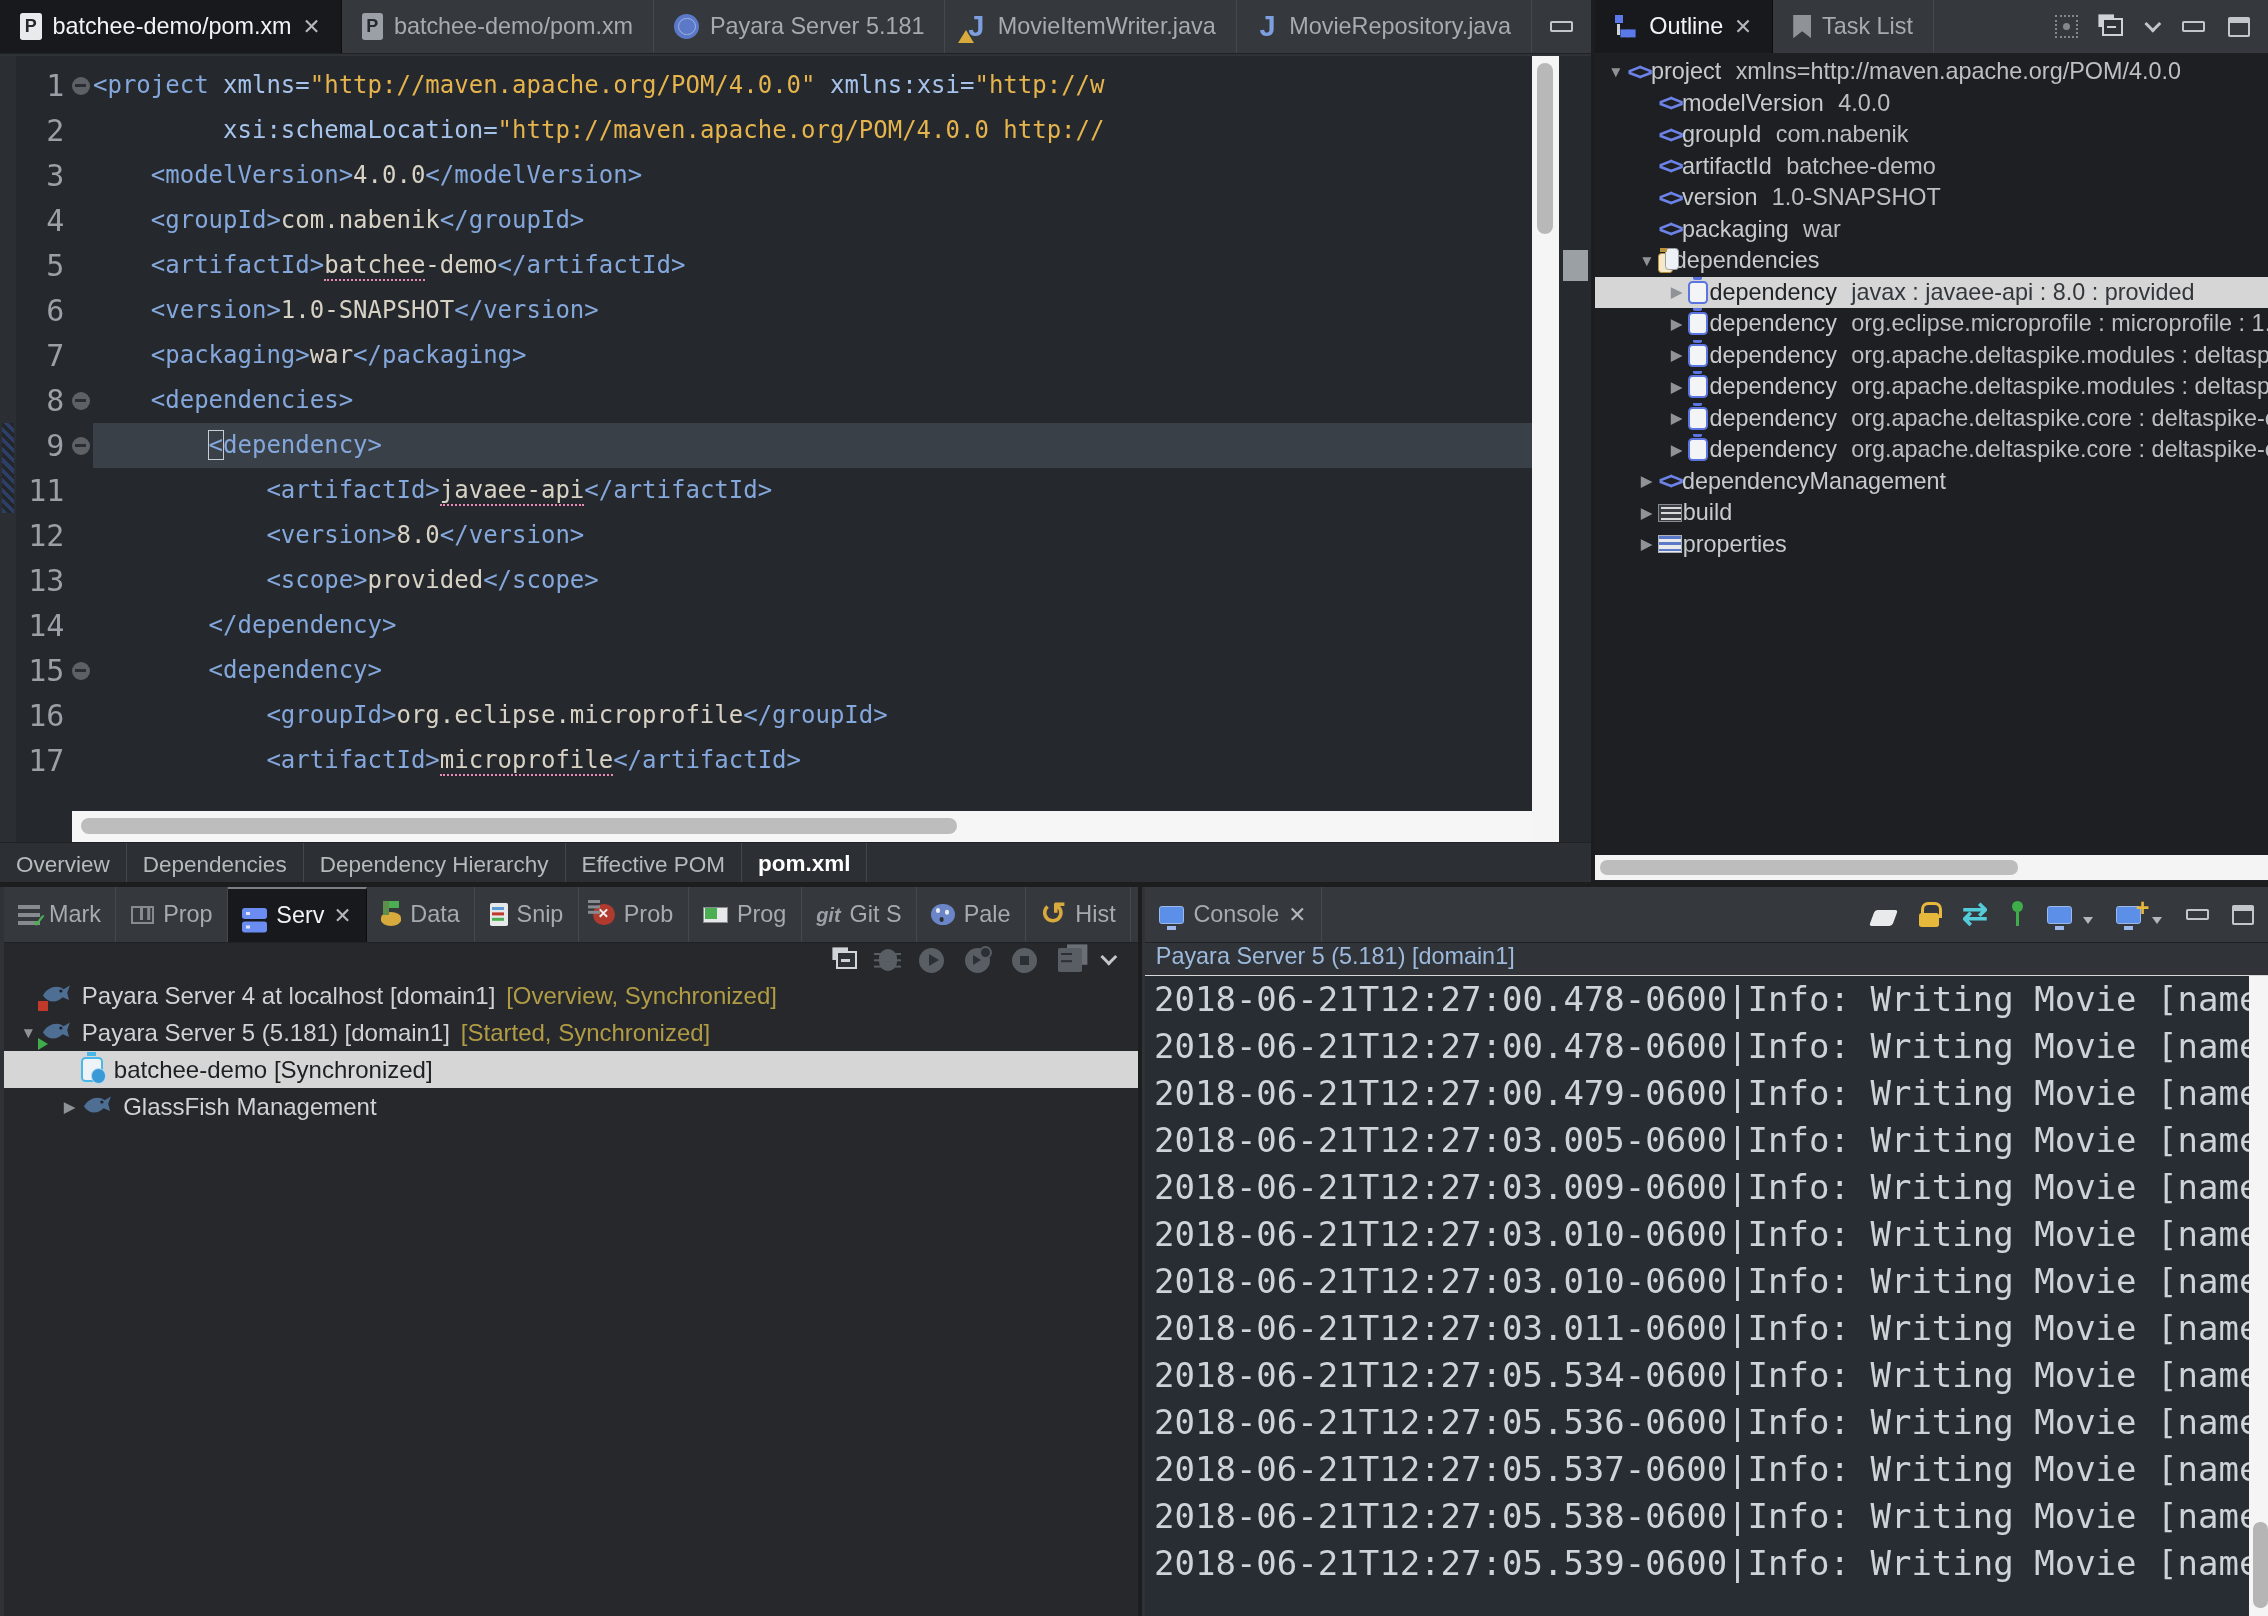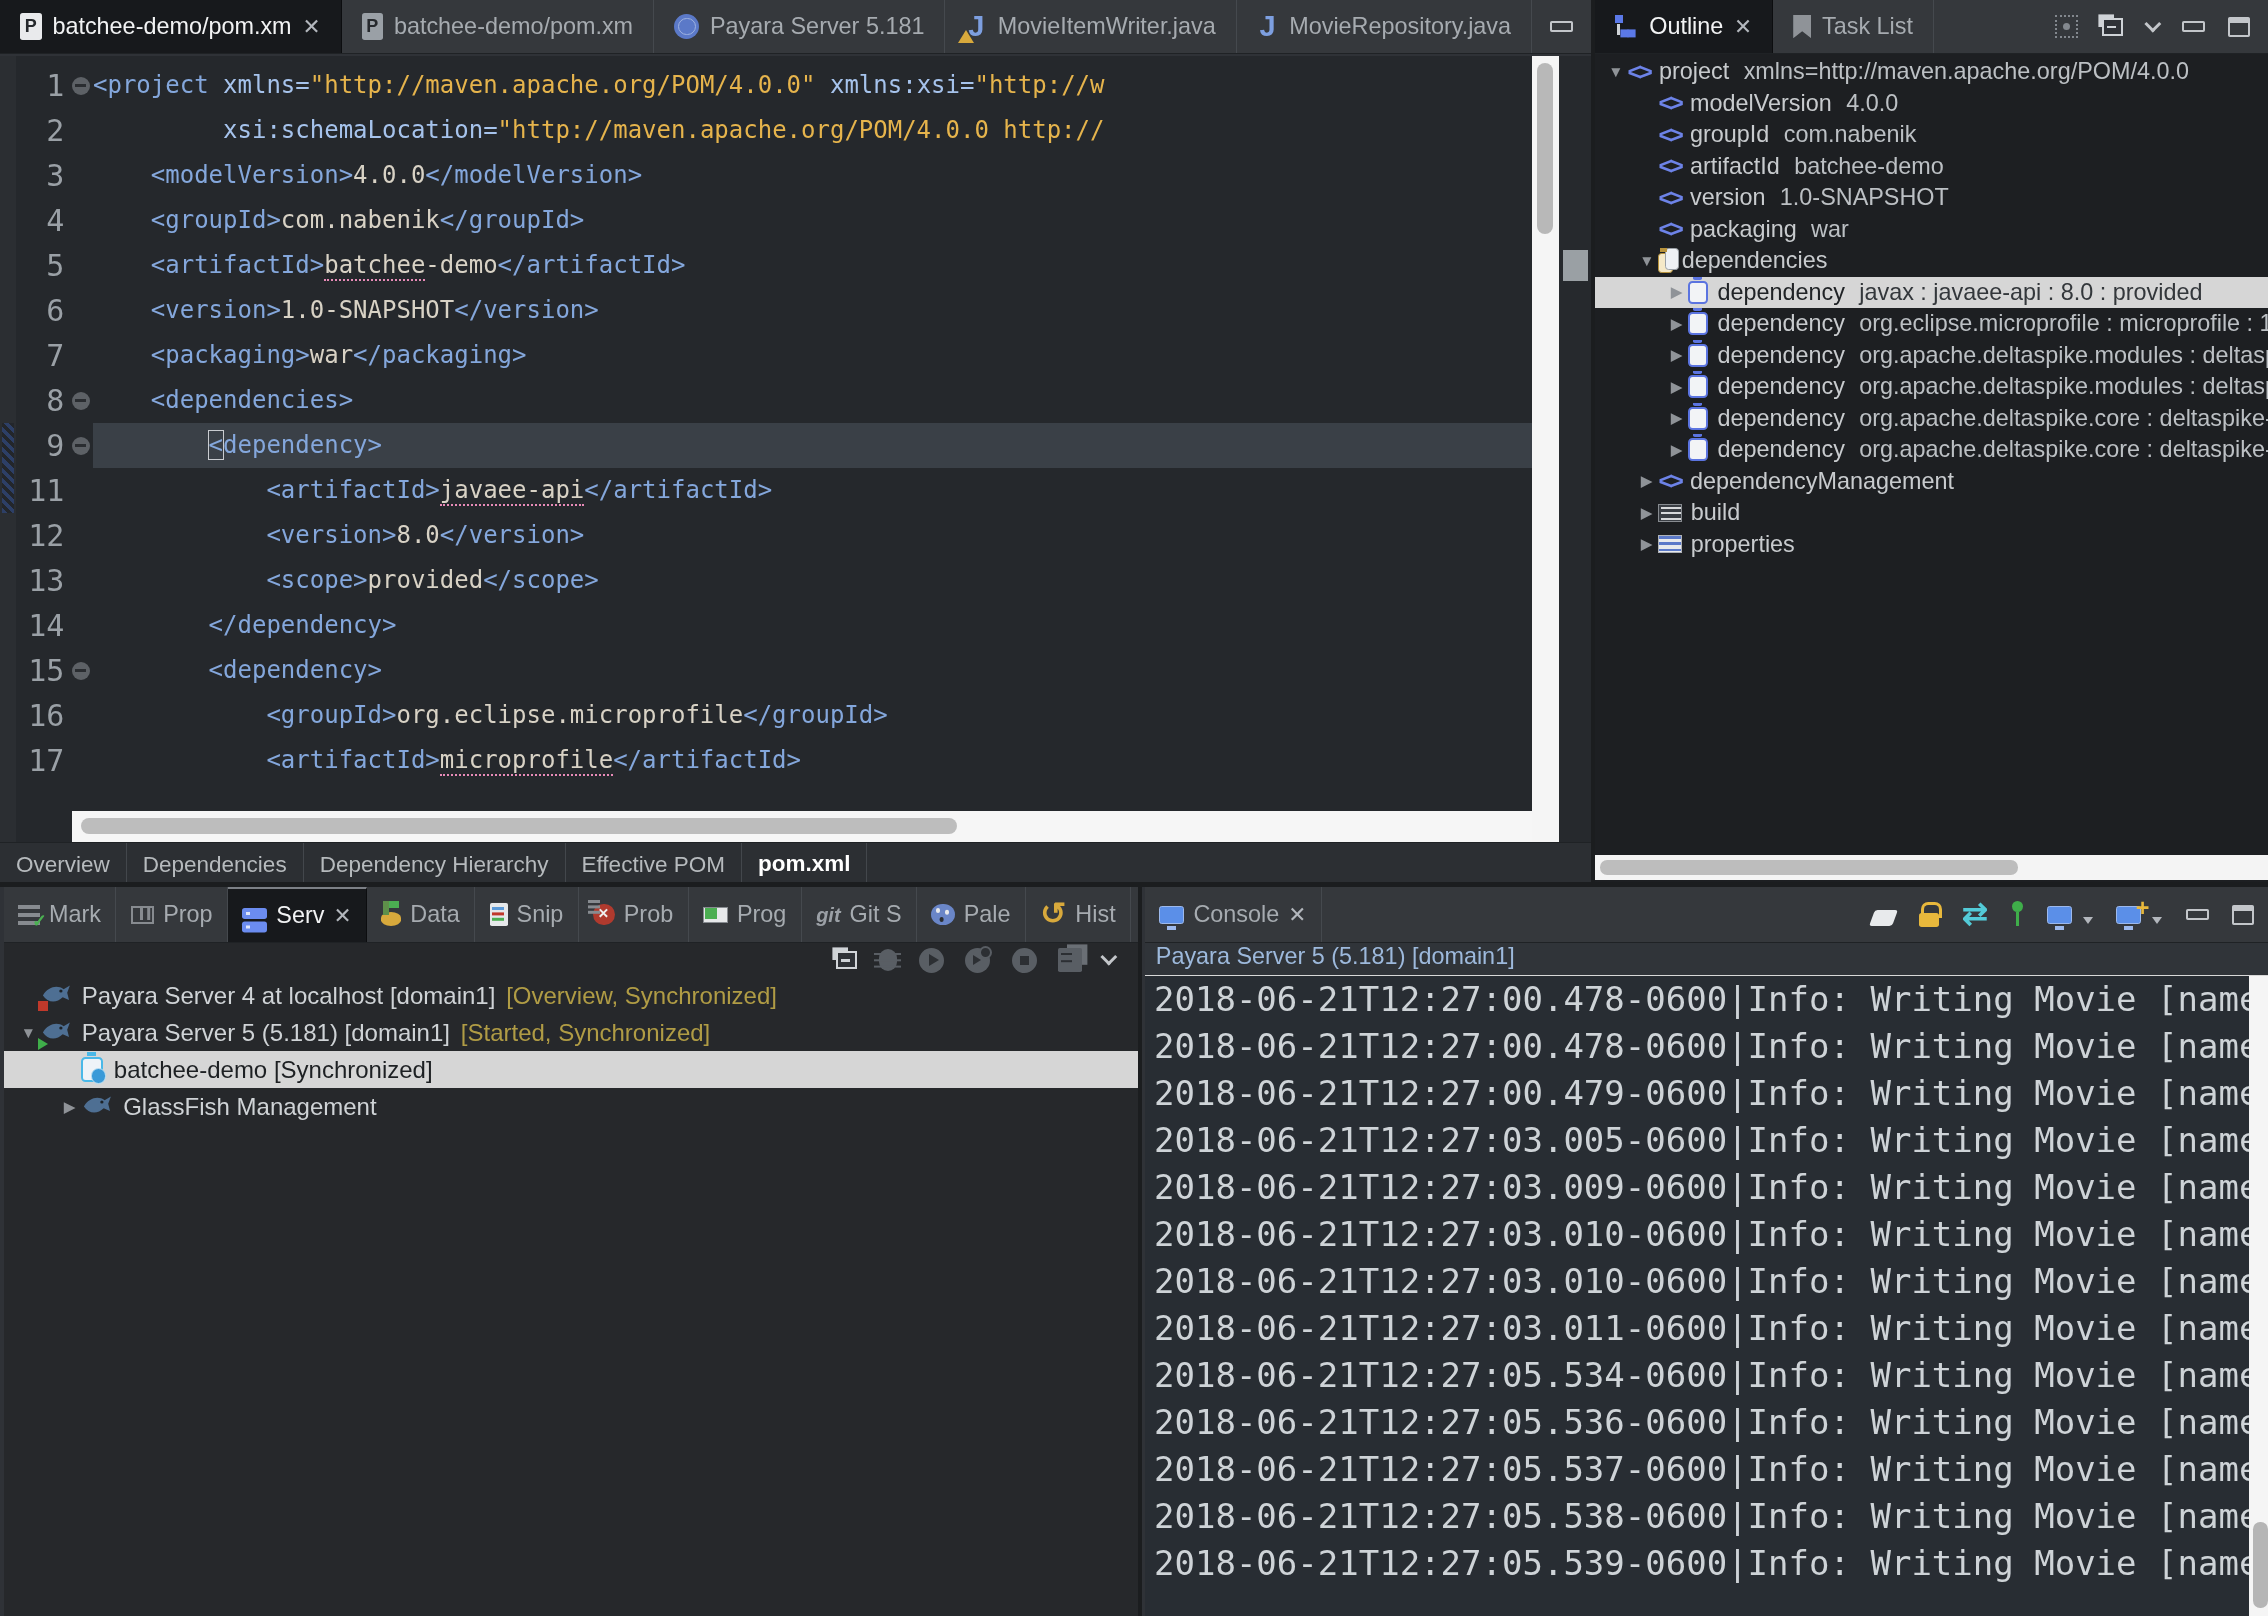--- a/index.html
+++ b/index.html
@@ -170,7 +170,7 @@
   
   .outline-body { position:absolute; left:0; top:56px; width:673px; height:789px; background:#1d1f22; overflow:hidden; }
   .orow { display:flex; align-items:center; height:31.5px; font-size:23.4px; color:#c8cbce; white-space:nowrap; overflow:hidden; padding-left:9px; }
-  .orow .nm { margin-left:9px; }
+  .orow .nm { margin-left:1px; }
   .orow .val { margin-left:14.4px; color:#bcc0c4; }
   .orow.sel { background:#d6d6d6; color:#202326; }
   .orow.sel .val { color:#33373b; }

